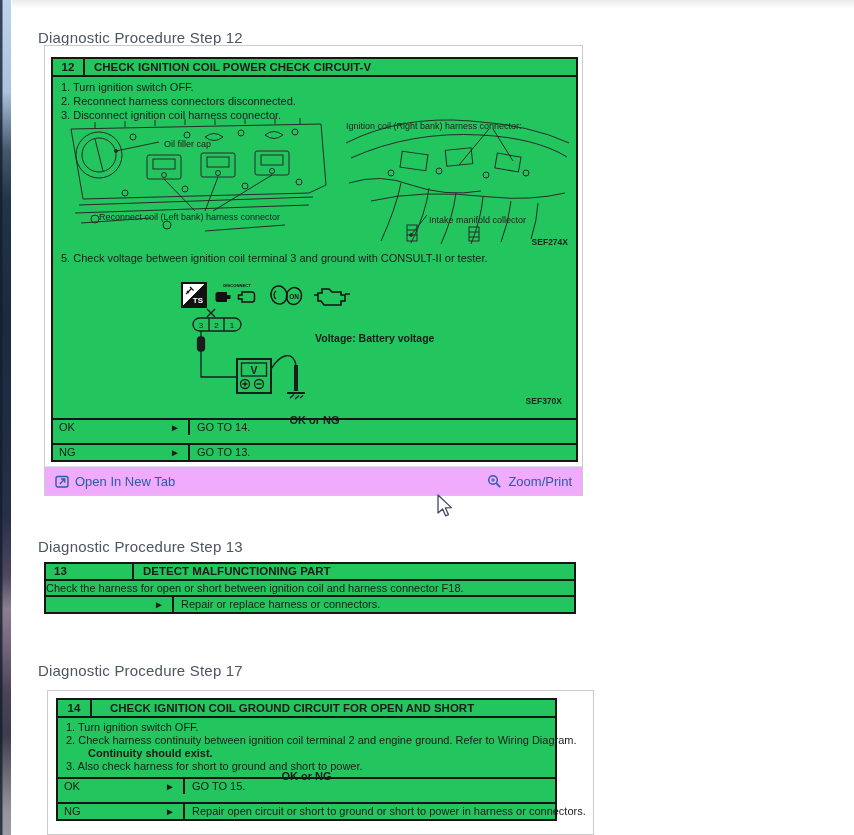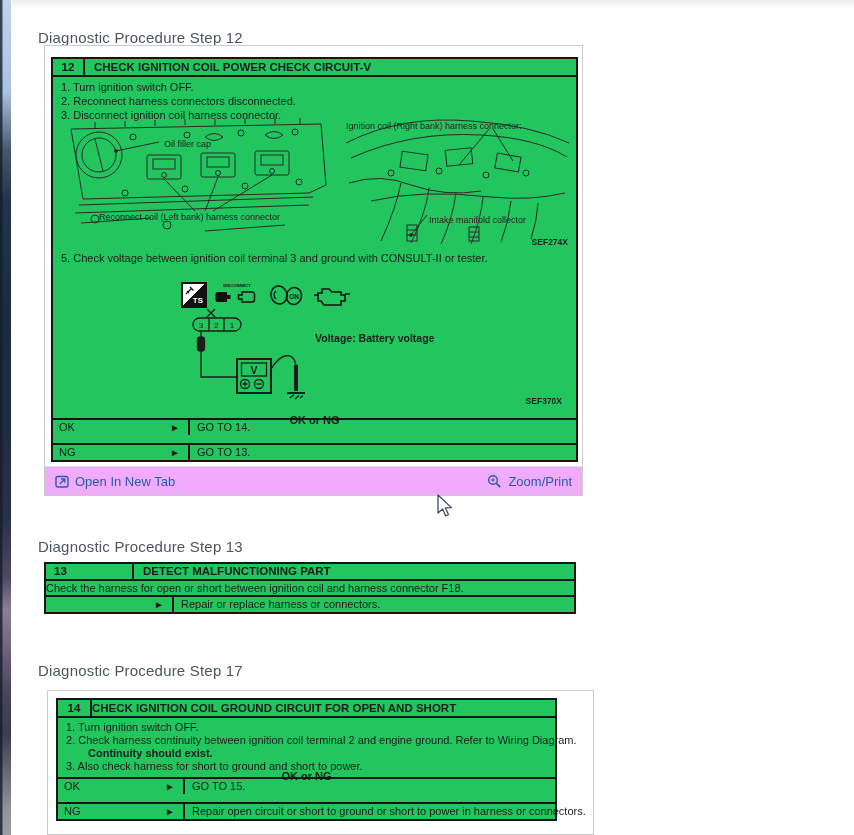--- a/index.html
+++ b/index.html
@@ -263,7 +263,7 @@
   <div class="scan" style="left:8px;top:7px;width:501px;height:123px">
     <div class="scan-header" style="height:16px">
       <div class="num" style="width:32px;line-height:16px">14</div>
-      <div class="ttl" style="line-height:16px;padding-left:0">CHECK IGNITION COIL GROUND CIRCUIT FOR OPEN AND SHORT</div>
+      <div class="ttl" style="line-height:16px;padding-left:18px">CHECK IGNITION COIL GROUND CIRCUIT FOR OPEN AND SHORT</div>
     </div>
     <div class="plist" style="left:8px;top:21px">
       <div class="sline" style="line-height:13px">1. Turn ignition switch OFF.</div>

